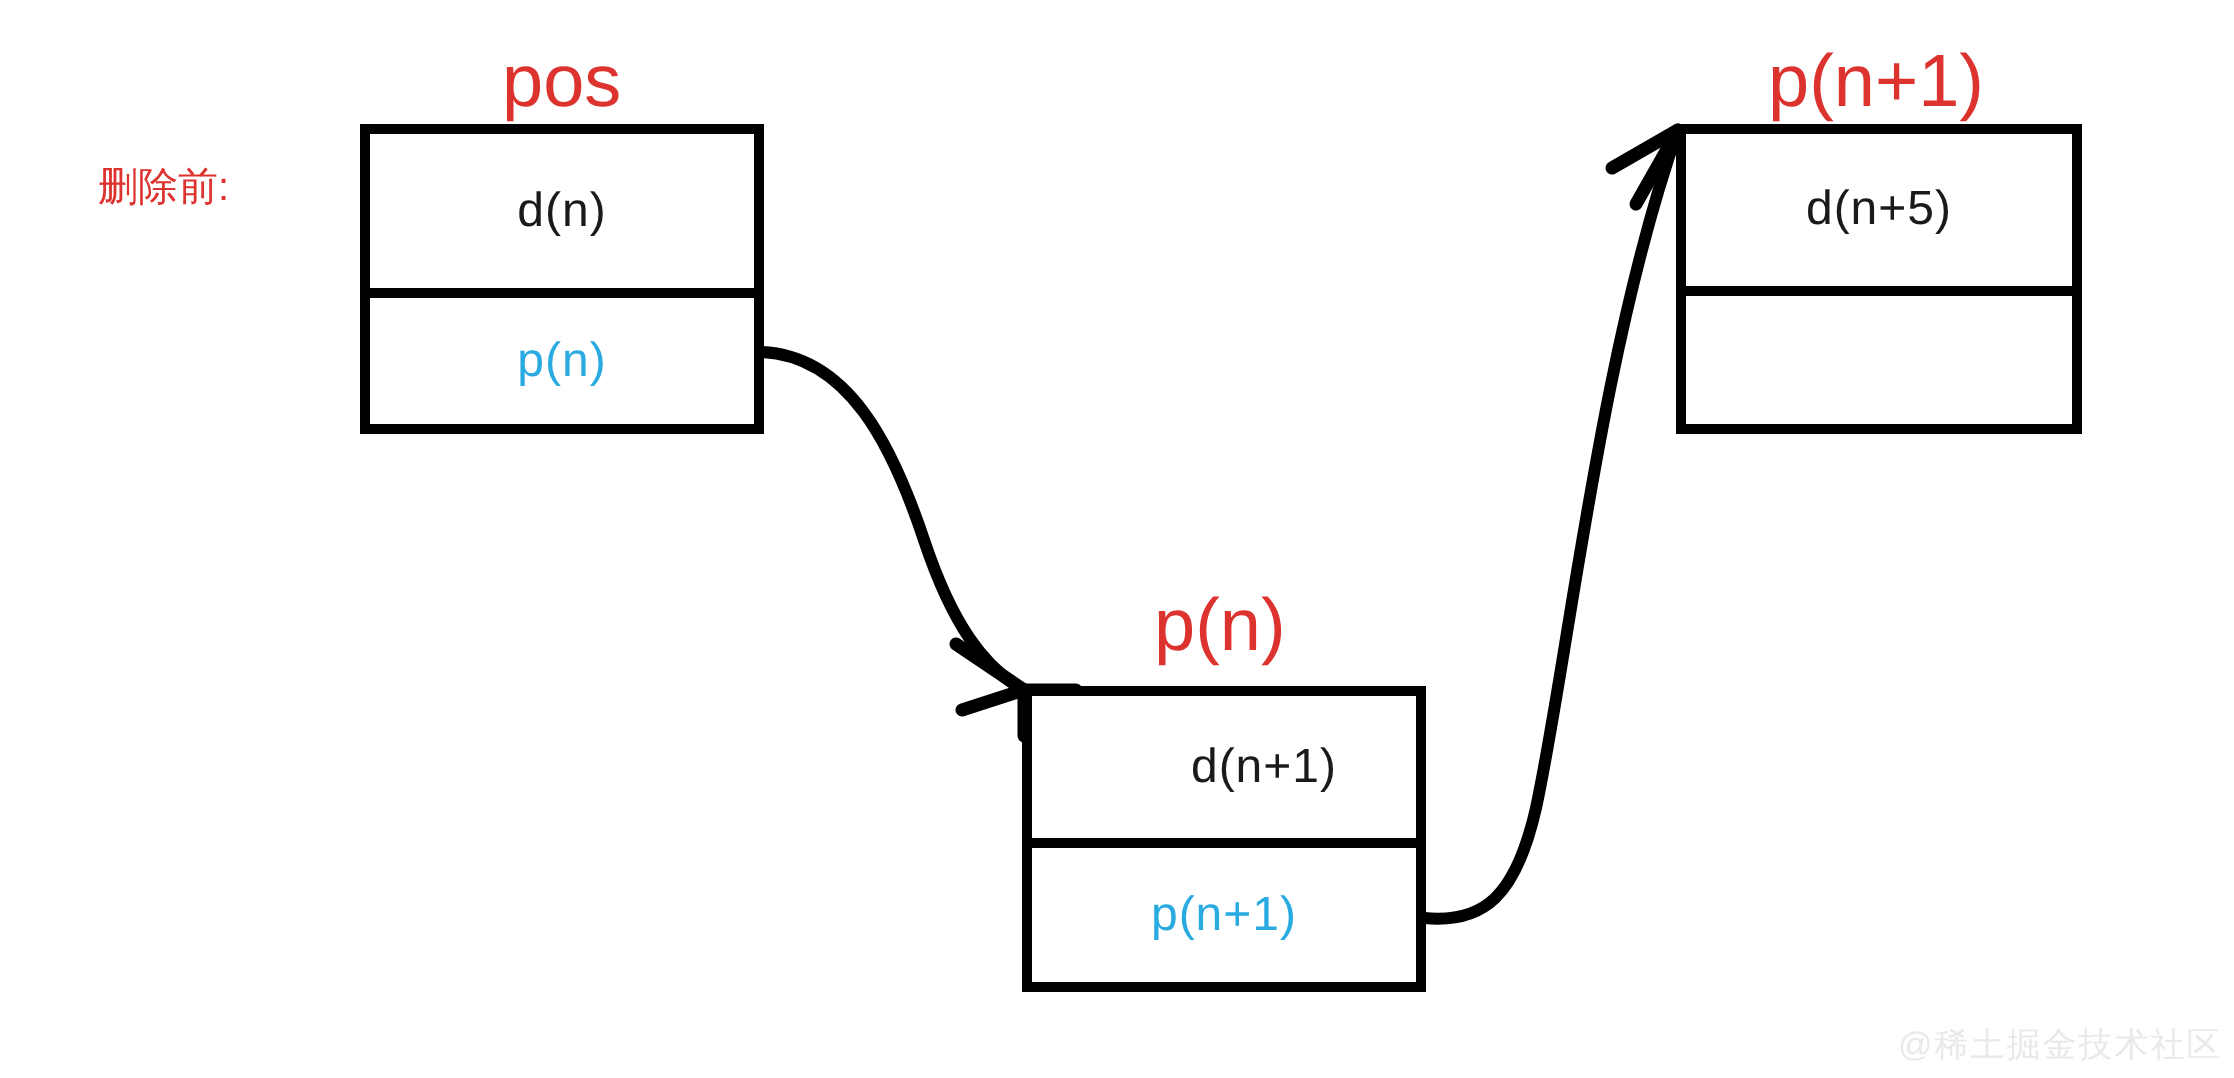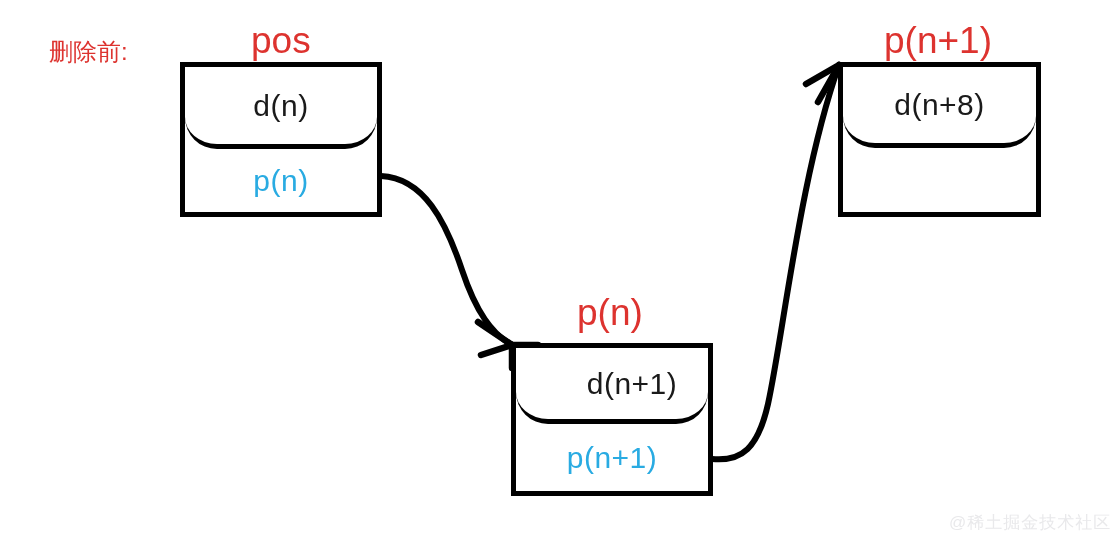--- a/index.html
+++ b/index.html
@@ -60,7 +60,8 @@
     color: #dd332f;
   }
   .label.caption {
-    font-size: 24px;
+    font-size: 20px;
+    margin-top: 44px;
   }
   .watermark {
     position: absolute;

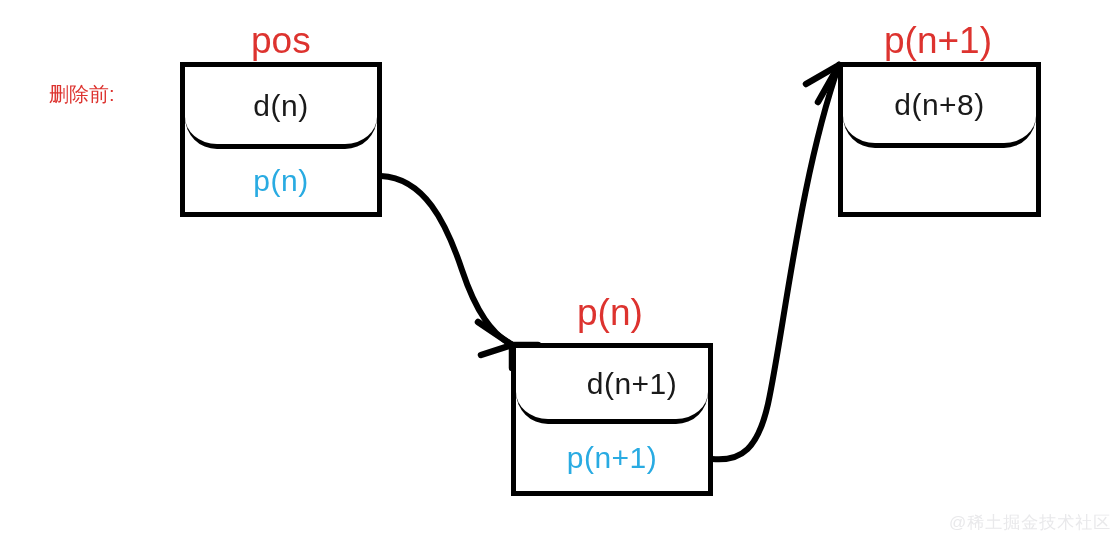--- a/index.html
+++ b/index.html
@@ -39,10 +39,9 @@
     display: flex;
     align-items: center;
     justify-content: center;
-    font-size: 30px;
+    font-size: 24px;
     line-height: 1;
     letter-spacing: 0.5px;
-    border-radius: 32px;
   }
   .node-cell.data-cell {
     border-bottom: 5px solid #000000;

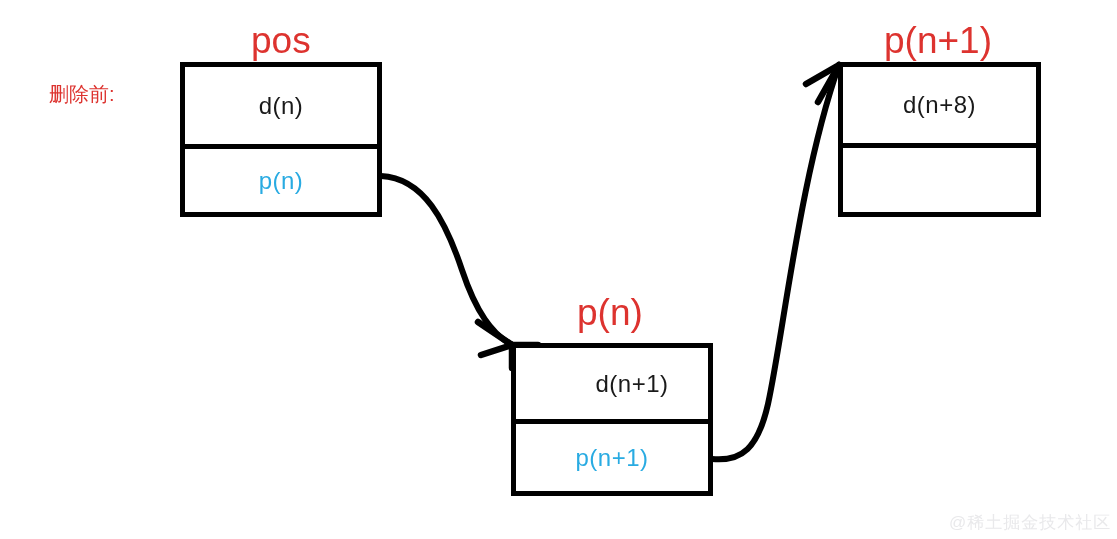--- a/index.html
+++ b/index.html
@@ -122,7 +122,7 @@
 
   <div class="label" style="left:884px; top:22px;">p(n+1)</div>
   <div class="node" style="left:838px; top:62px; width:203px; height:155px;">
-    <div class="node-cell data-cell" style="height:81px; flex:0 0 81px;">d(n+8)</div>
+    <div class="node-cell data-cell" style="height:81px; flex:0 0 81px;">d(n+5)</div>
     <div class="node-cell ptr-cell"></div>
   </div>
 

